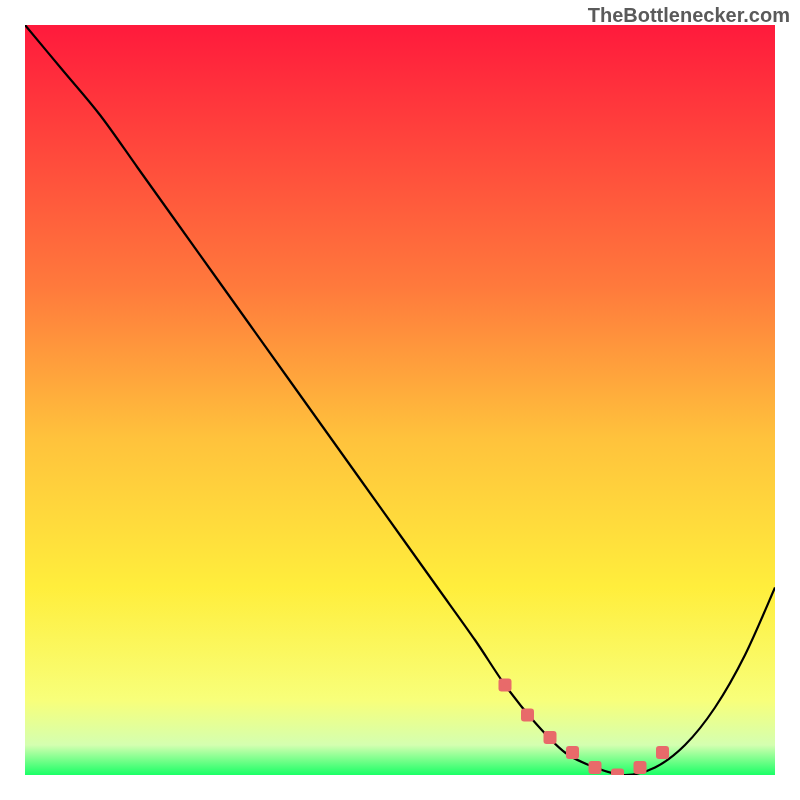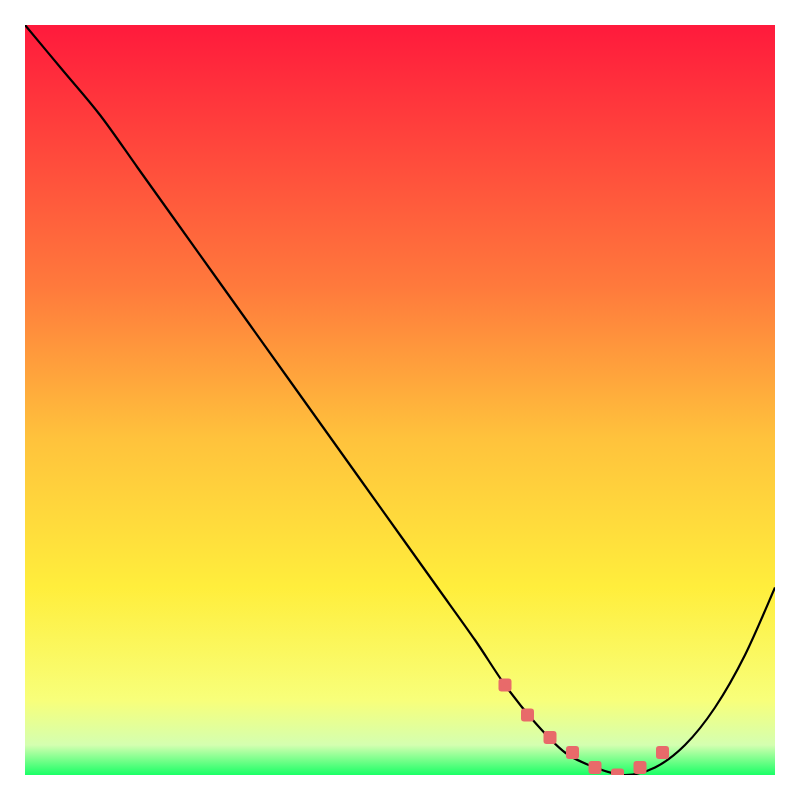--- a/index.html
+++ b/index.html
@@ -40,6 +40,7 @@
 <body>
 
 <div class="chart-container">
+  <div class="watermark">TheBottlenecker.com</div>
   <div class="plot-area">
     <svg id="chart-svg" width="750" height="750" viewBox="0 0 750 750">
       <defs>

